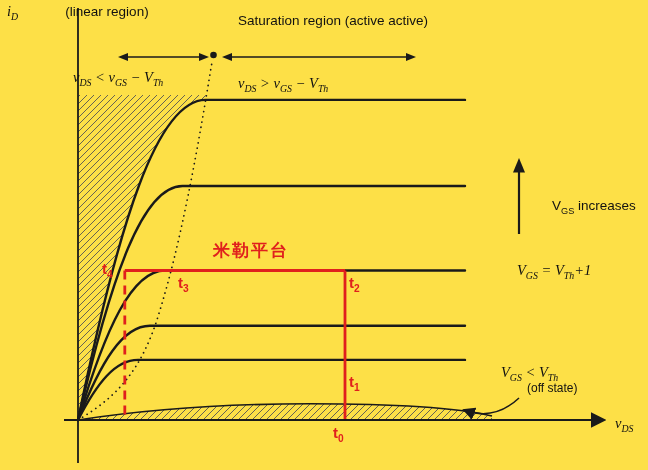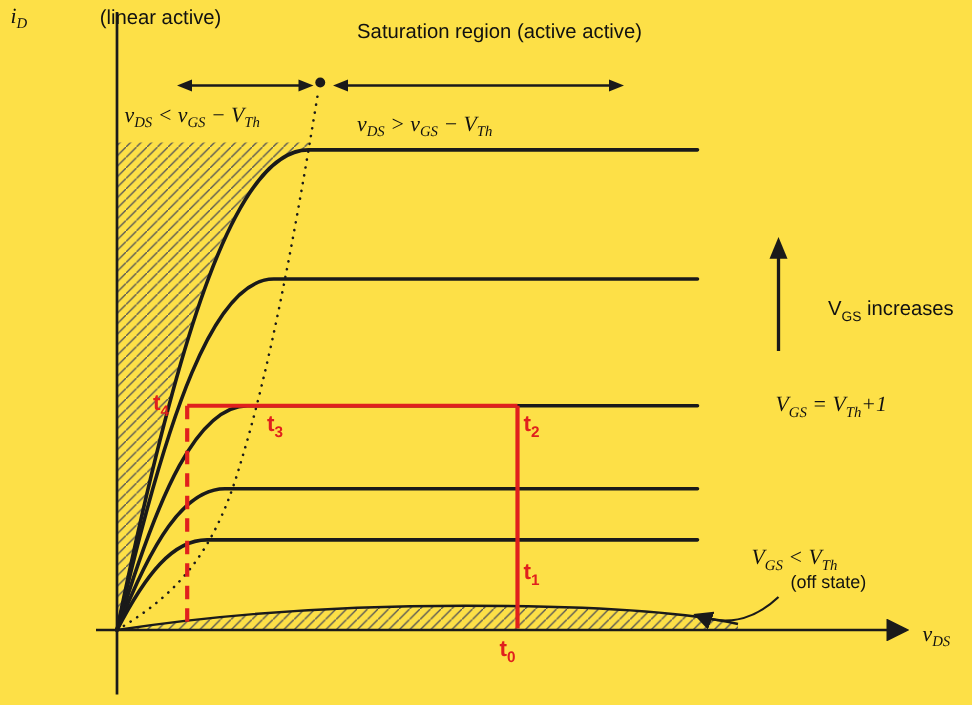--- a/index.html
+++ b/index.html
@@ -76,7 +76,7 @@
   <div class="lbl math" style="left:7px;top:2px">i<sub>D</sub></div>
 
   <div class="lbl center" style="left:44px;top:4px;width:126px">
-    <div>(linear active)</div>
+    <div>(linear region)</div>
   </div>
 
   <div class="lbl center" style="left:200px;top:13px;width:266px">Saturation region (active active)</div>

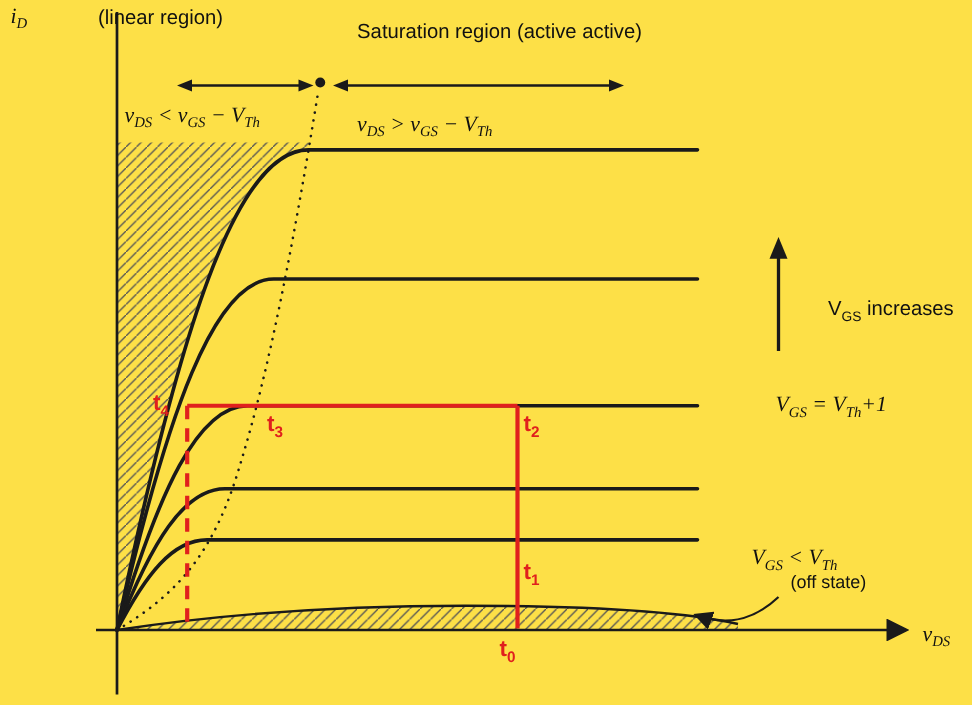--- a/index.html
+++ b/index.html
@@ -81,7 +81,7 @@
 
   <div class="lbl center" style="left:200px;top:13px;width:266px">Saturation region (active active)</div>
 
-  <div class="lbl math" style="left:83px;top:68px">v<sub>DS</sub> &lt; v<sub>GS</sub> − V<sub>Th</sub></div>
+  <div class="lbl math" style="left:73px;top:68px">v<sub>DS</sub> &lt; v<sub>GS</sub> − V<sub>Th</sub></div>
 
   <div class="lbl math" style="left:238px;top:74px">v<sub>DS</sub> &gt; v<sub>GS</sub> − V<sub>Th</sub></div>
 

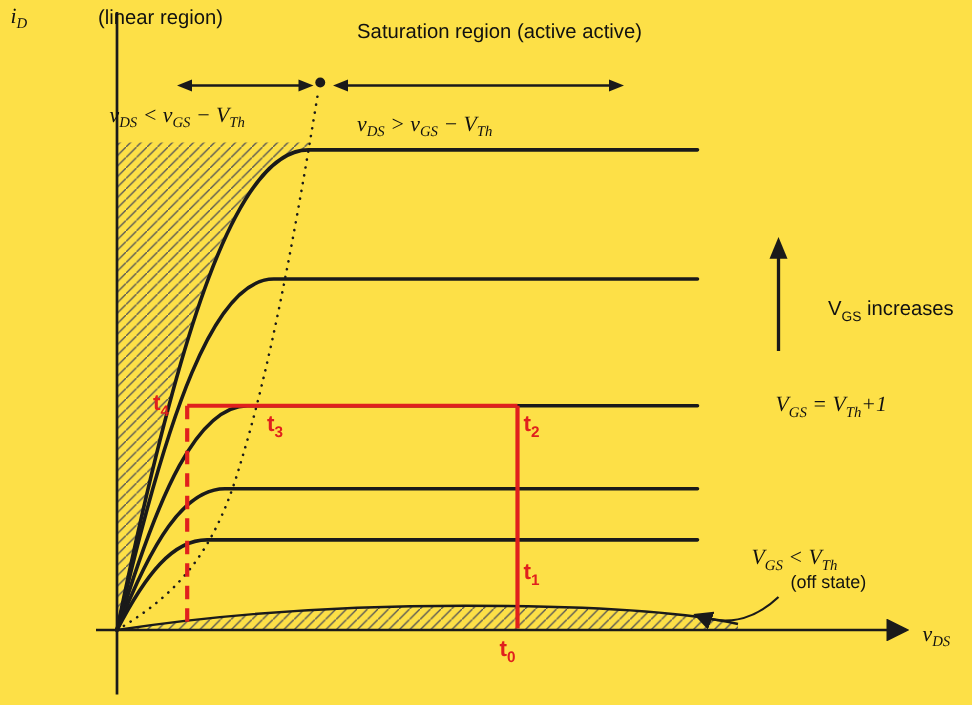--- a/index.html
+++ b/index.html
@@ -85,6 +85,7 @@
 
   <div class="lbl math" style="left:238px;top:74px">v<sub>DS</sub> &gt; v<sub>GS</sub> − V<sub>Th</sub></div>
 
+  <div class="lbl red miller" style="left:213px;top:240px">米勒平台</div>
 
   <div class="lbl red t" style="left:102px;top:260px">t<sub>4</sub></div>
   <div class="lbl red t" style="left:178px;top:274px">t<sub>3</sub></div>

